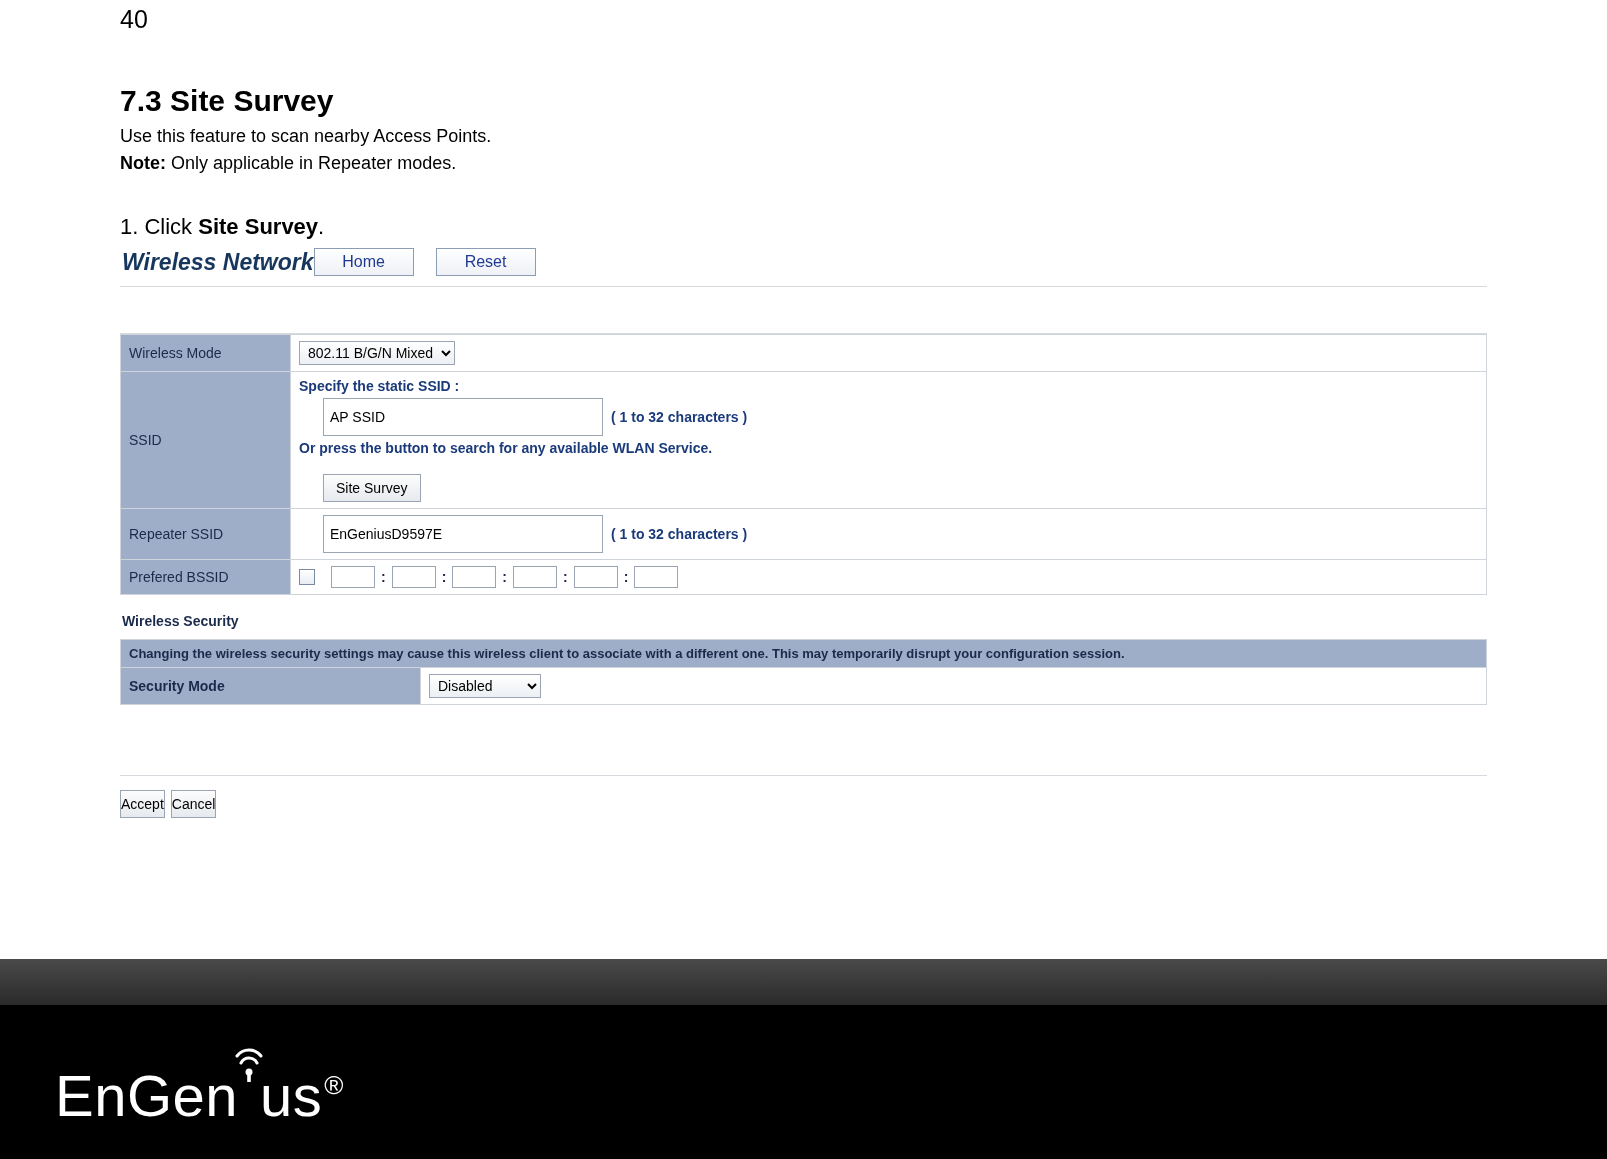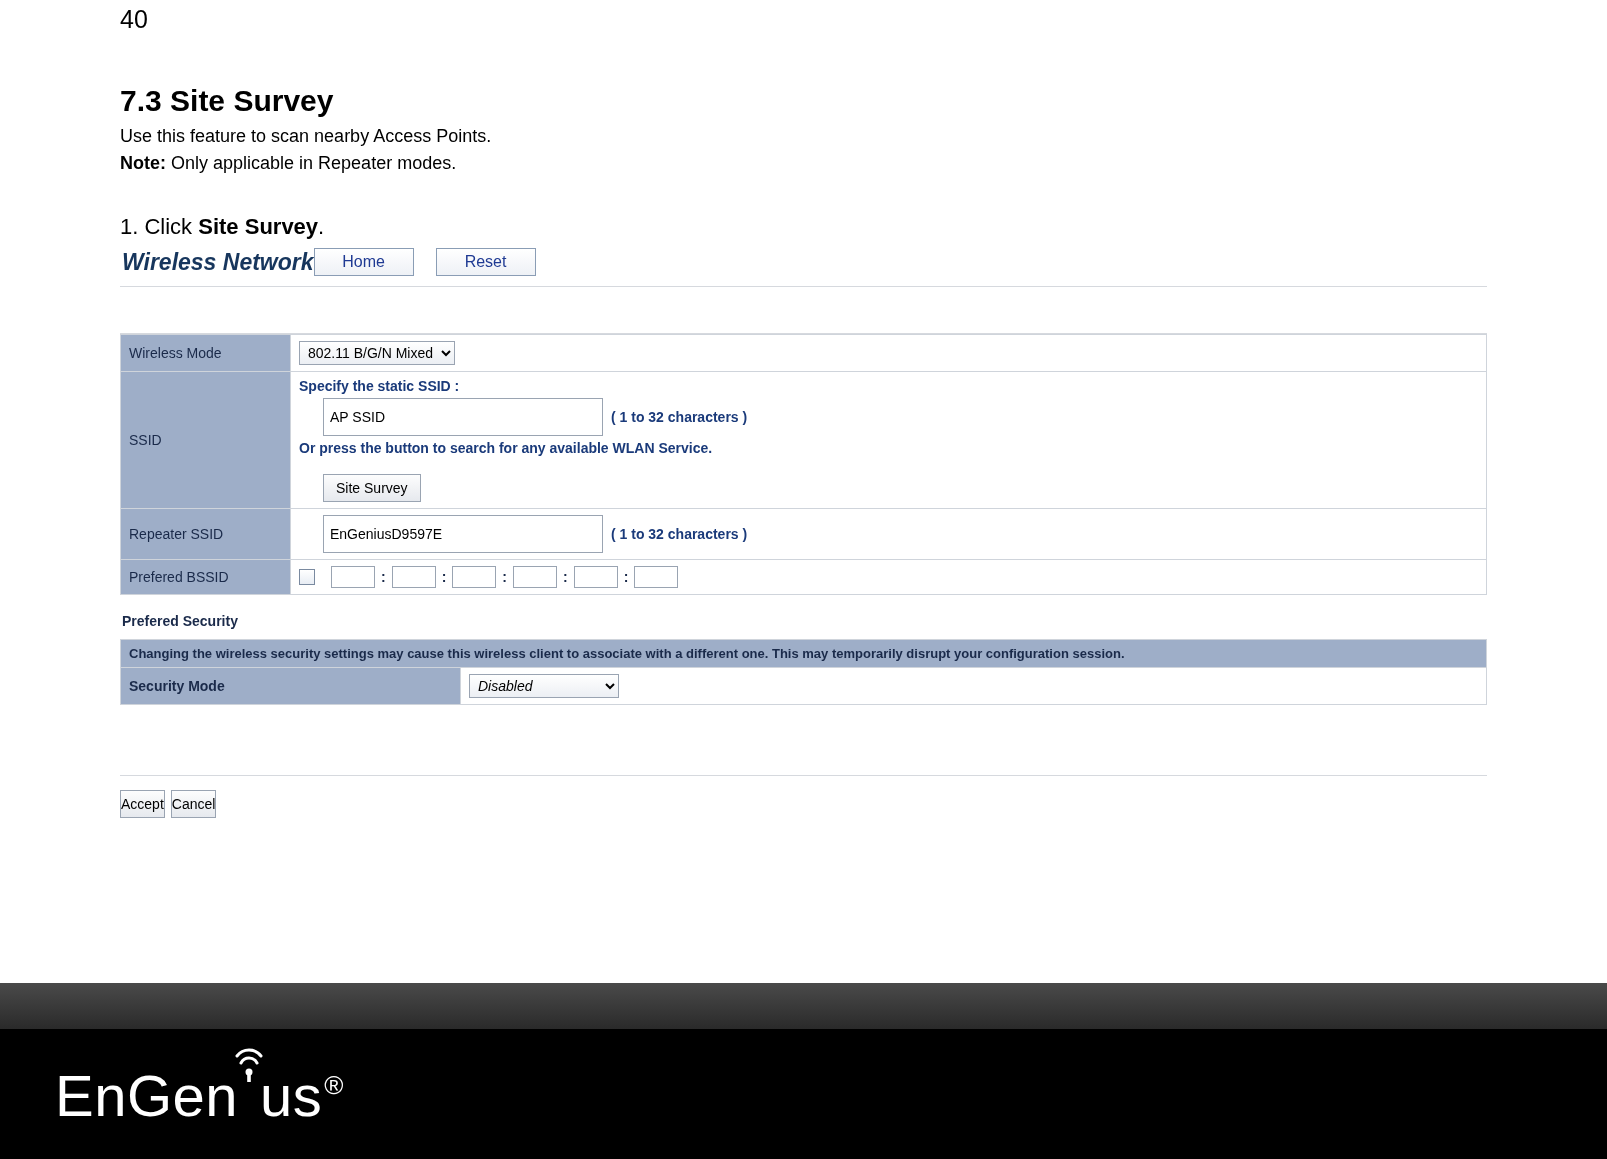--- a/index.html
+++ b/index.html
@@ -318,7 +318,7 @@
     </tbody>
       </table>
 
-    <div class="sec-title">Prefered Security</div>
+    <div class="sec-title">Wireless Security</div>
 
     <table class="form-table">
       <tbody>

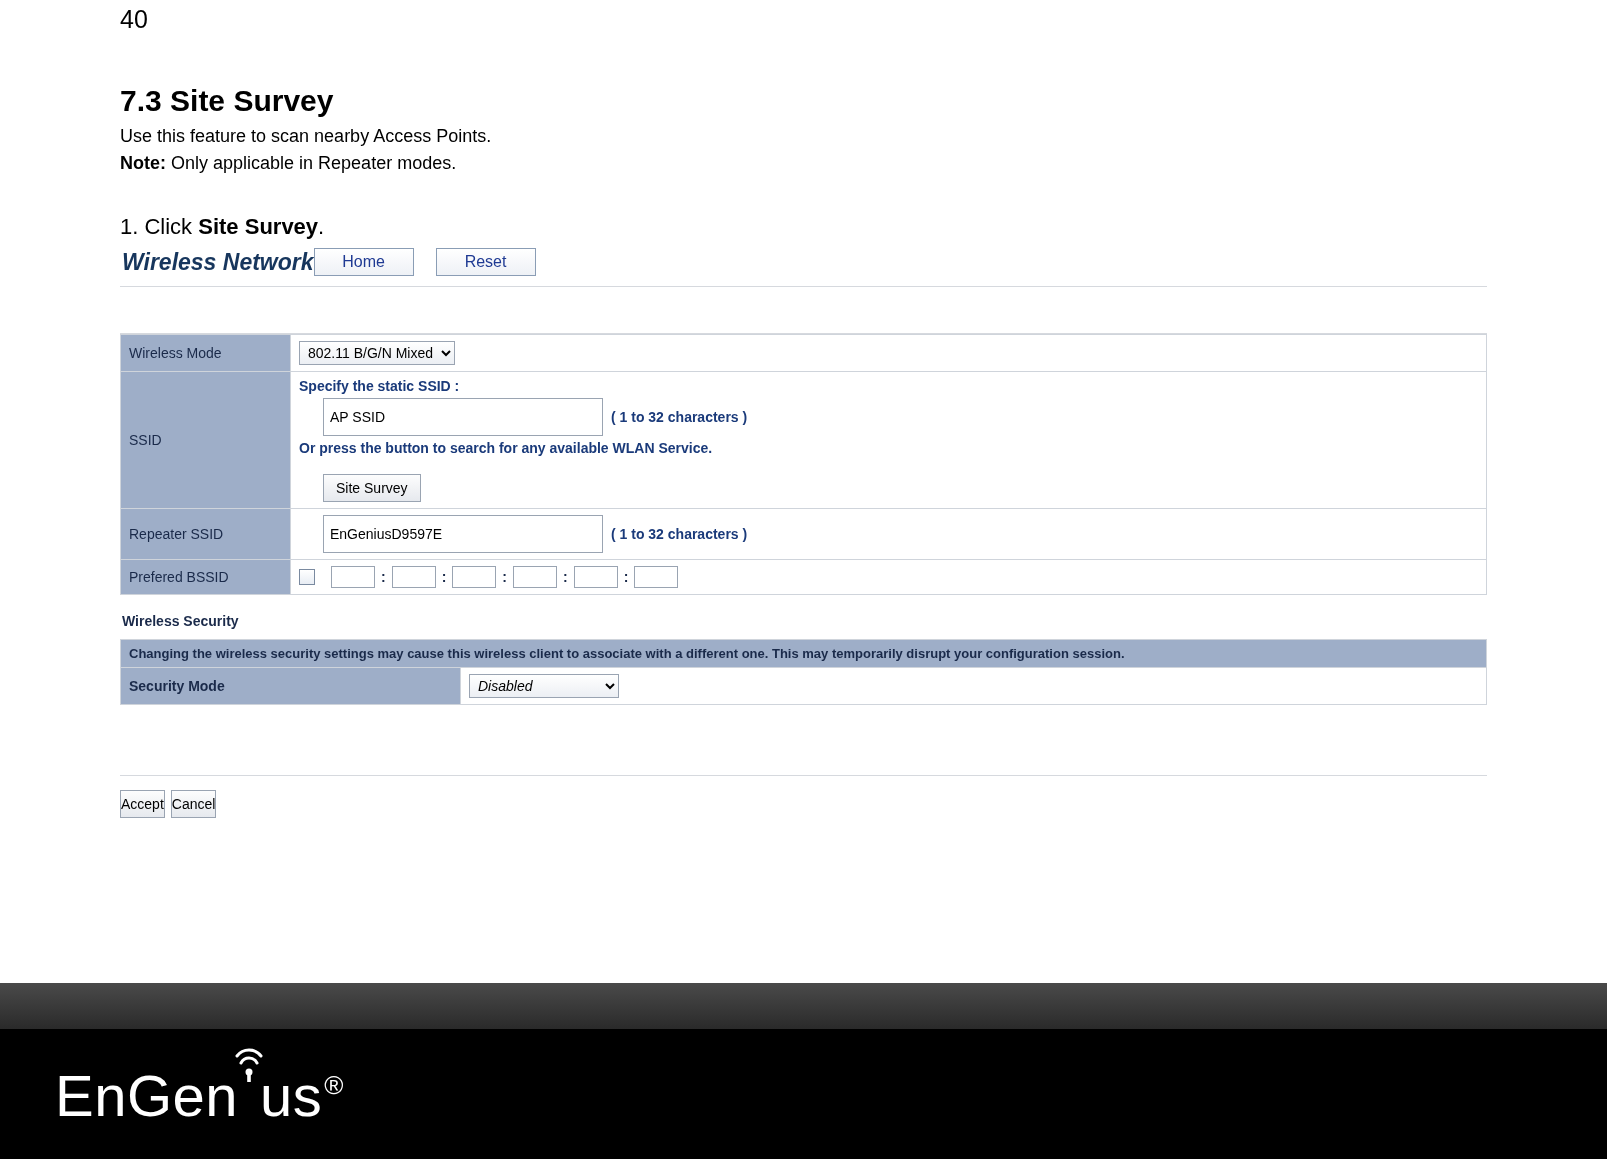--- a/index.html
+++ b/index.html
@@ -173,7 +173,7 @@
     padding: 8px 10px;
   }
   td.sec-label {
-    width: 340px;
+    width: 300px;
     background: #9eaec8;
     color: #1a2a4a;
     font-weight: 700;

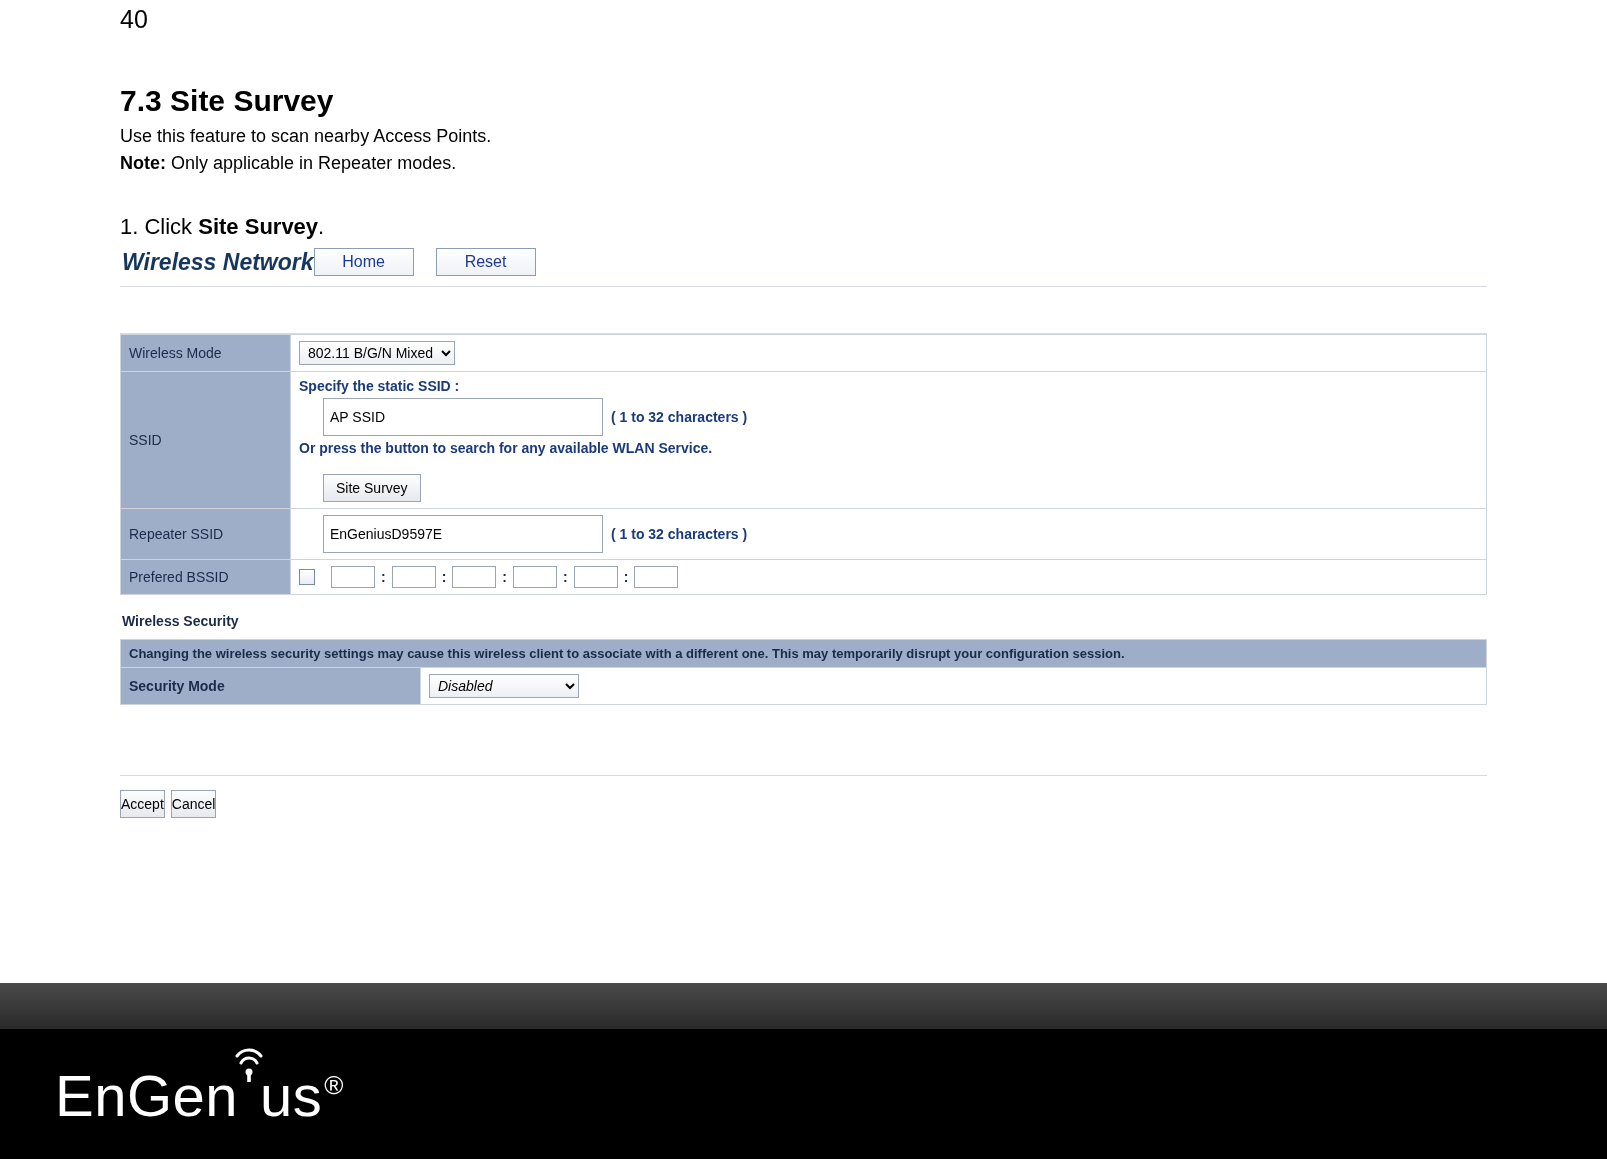--- a/index.html
+++ b/index.html
@@ -328,7 +328,7 @@
       <tr>
         <td class="sec-label">Security Mode</td>
         <td class="fieldcell">
-          <select class="wm" style="width:150px;font-style:italic;">
+          <select class="wm" style="width:112px;">
             <option>Disabled</option>
           </select>
         </td>

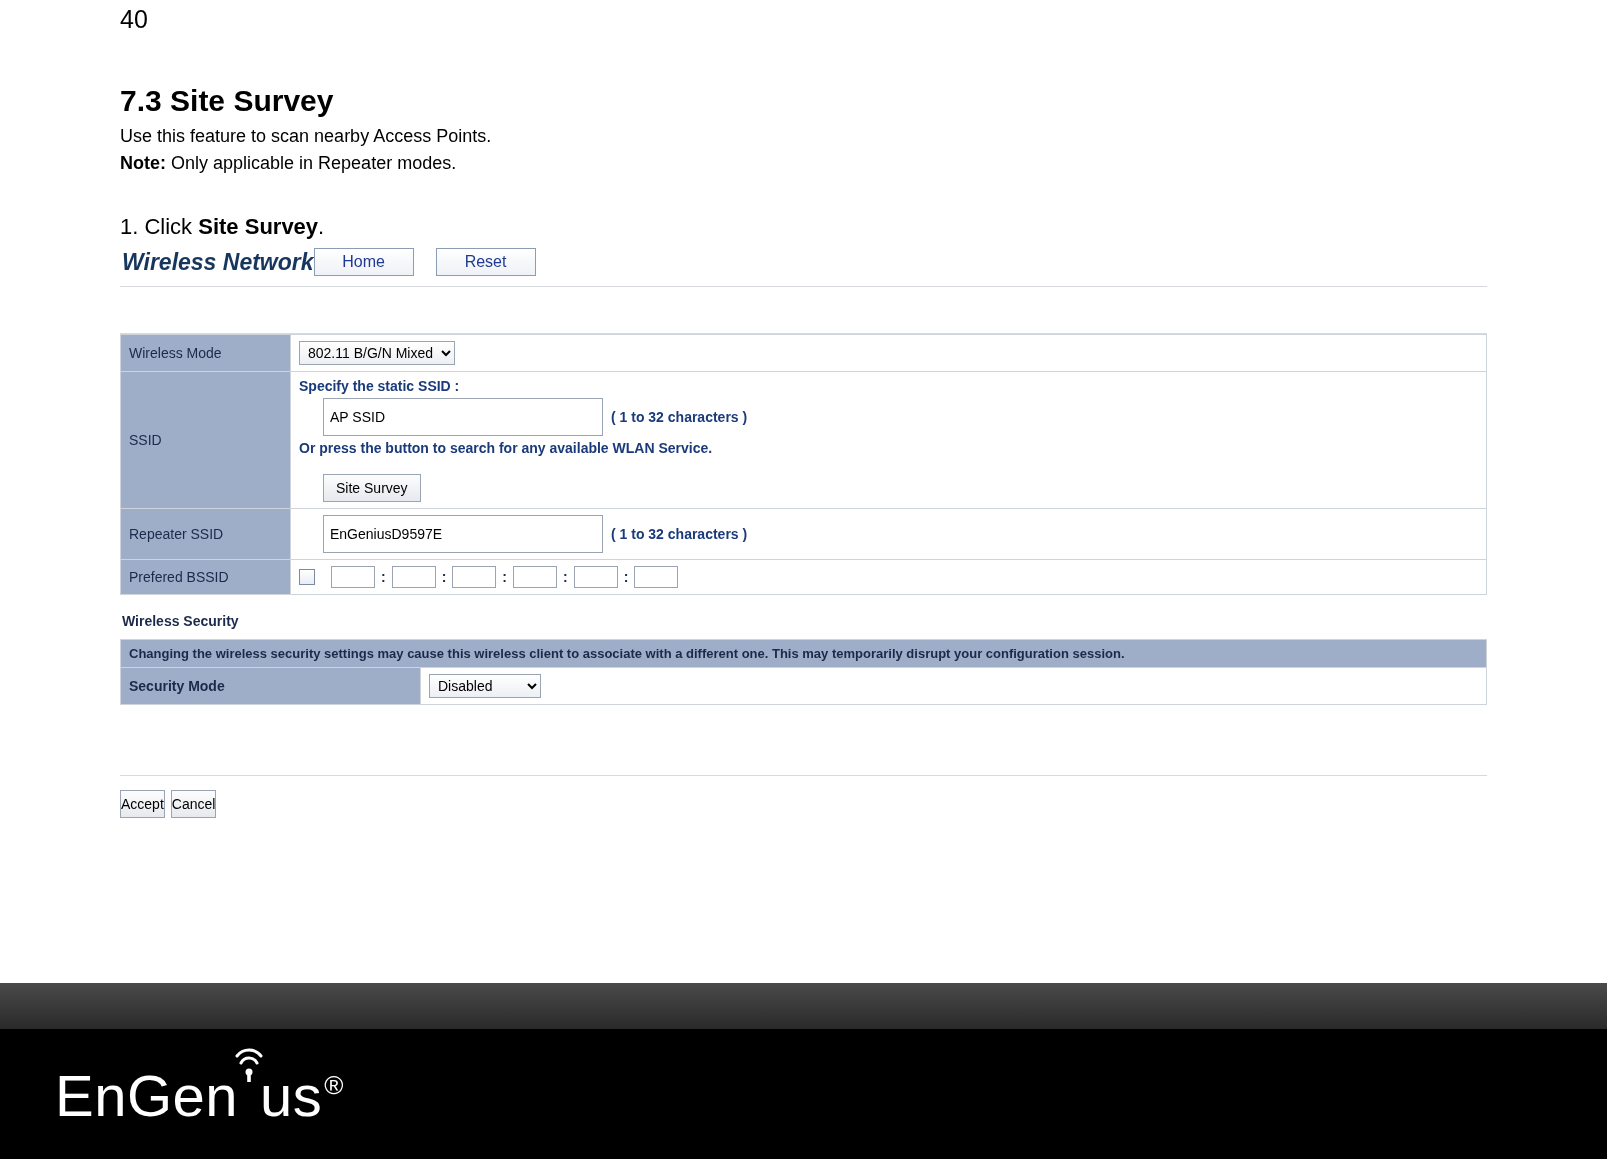--- a/index.html
+++ b/index.html
@@ -201,7 +201,7 @@
   .footer {
     position: absolute;
     left: 0; right: 0; bottom: 0;
-    height: 176px;
+    height: 200px;
     background: #000;
     display: flex;
     align-items: flex-end;

